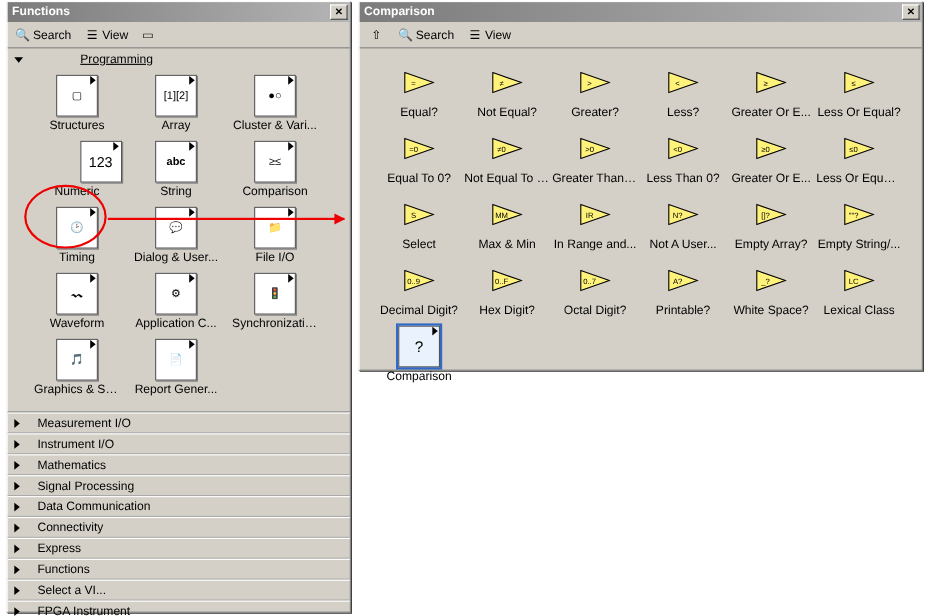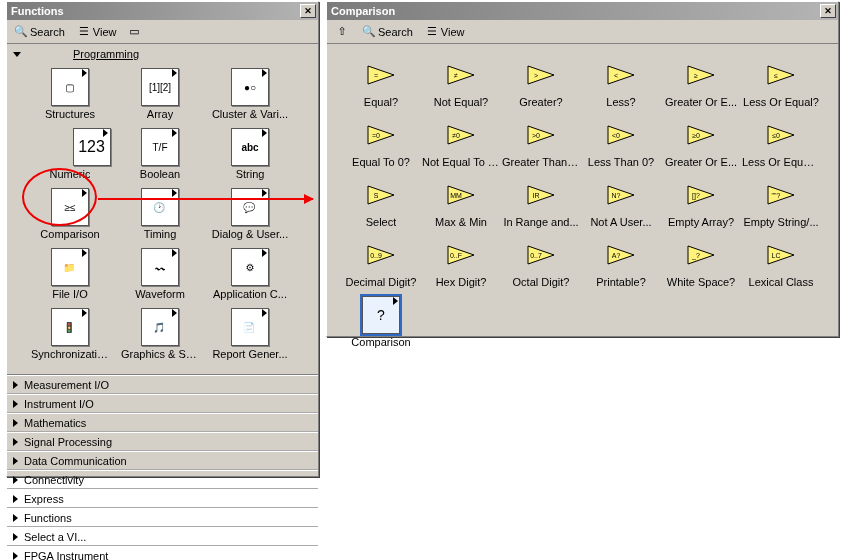--- a/index.html
+++ b/index.html
@@ -176,7 +176,7 @@
 </head>
 <body>
 
-<div class="palette" style="left:6px; top:1px; width:313px; height:476px;">
+<div class="palette" style="left:6px; top:1px; width:313px; height:556px;">
   <div class="titlebar">
     <span class="title">Functions</span>
     <span class="close-btn">✕</span>

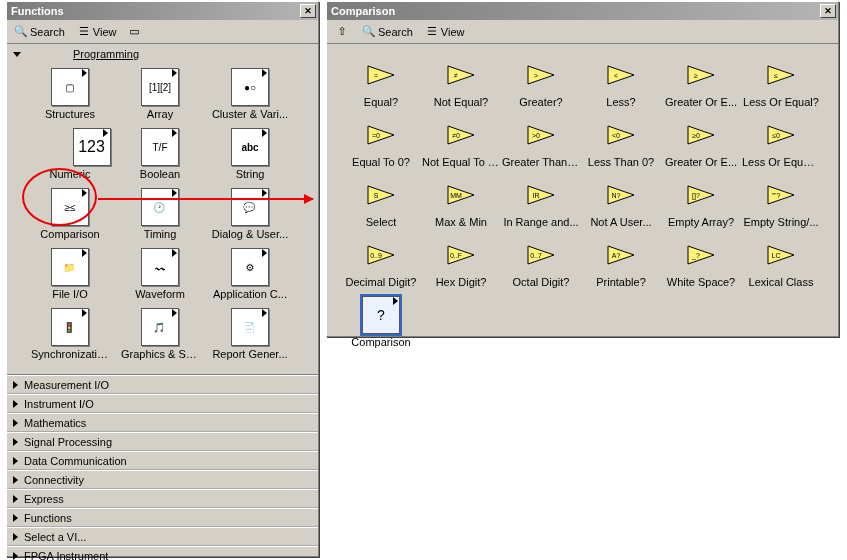--- a/index.html
+++ b/index.html
@@ -218,7 +218,7 @@
         <div class="item-label">Cluster &amp; Vari...</div>
       </div>
       <div class="grid-item">
-        <div class="item-icon" style="font-size: 16px; margin-left: 43px;">123<div class="sub">
+        <div class="item-icon" style="font-size: 13px; margin-left: 43px;">123<div class="sub">
             <div class="sub-tri"></div>
           </div></div>
         <div class="item-label">Numeric</div>

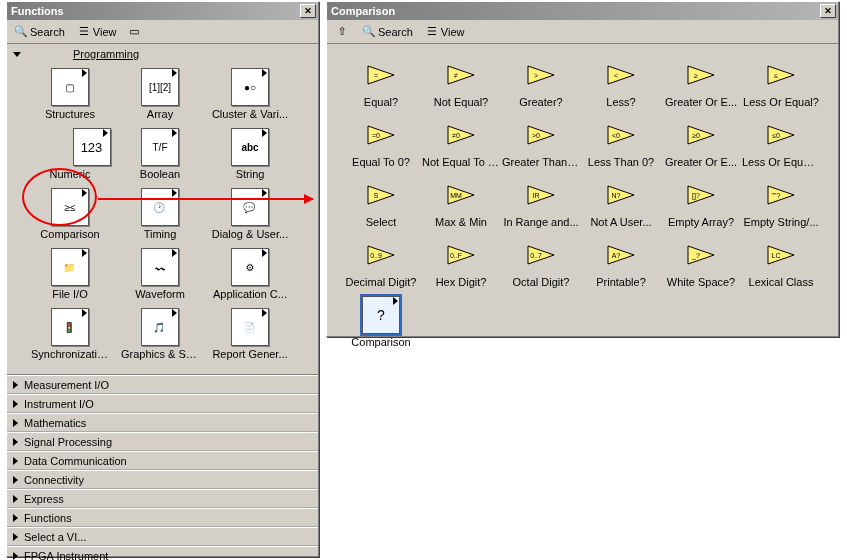--- a/index.html
+++ b/index.html
@@ -224,12 +224,6 @@
         <div class="item-label">Numeric</div>
       </div>
       <div class="grid-item">
-        <div class="item-icon" style="font-size: 10px;">T/F<div class="sub">
-            <div class="sub-tri"></div>
-          </div></div>
-        <div class="item-label">Boolean</div>
-      </div>
-      <div class="grid-item">
         <div class="item-icon" style="font-size: 10px; font-weight: bold;">abc<div class="sub">
             <div class="sub-tri"></div>
           </div></div>

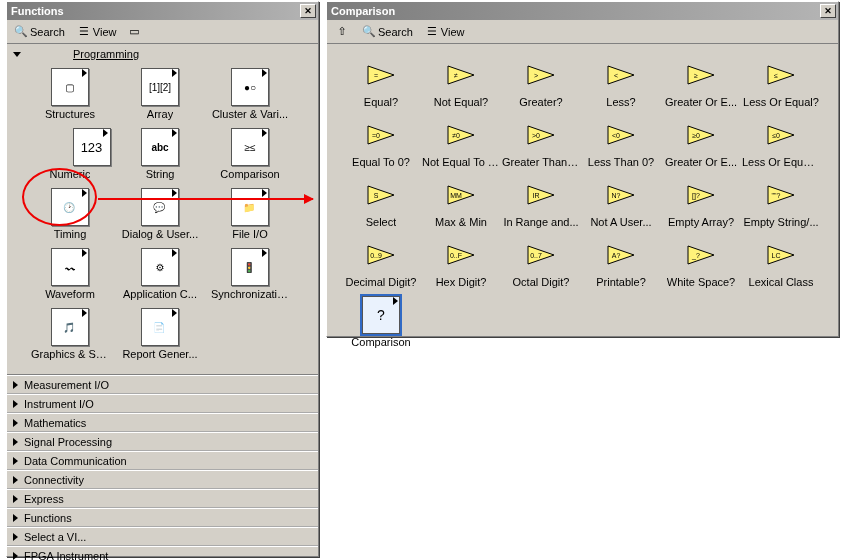--- a/index.html
+++ b/index.html
@@ -134,7 +134,7 @@
     display: flex;
     align-items: center;
     padding: 0 6px;
-    gap: 6px;
+    gap: 16px;
     border-top: 1px solid #fff;
     border-bottom: 1px solid #aaa;
     cursor: pointer;

